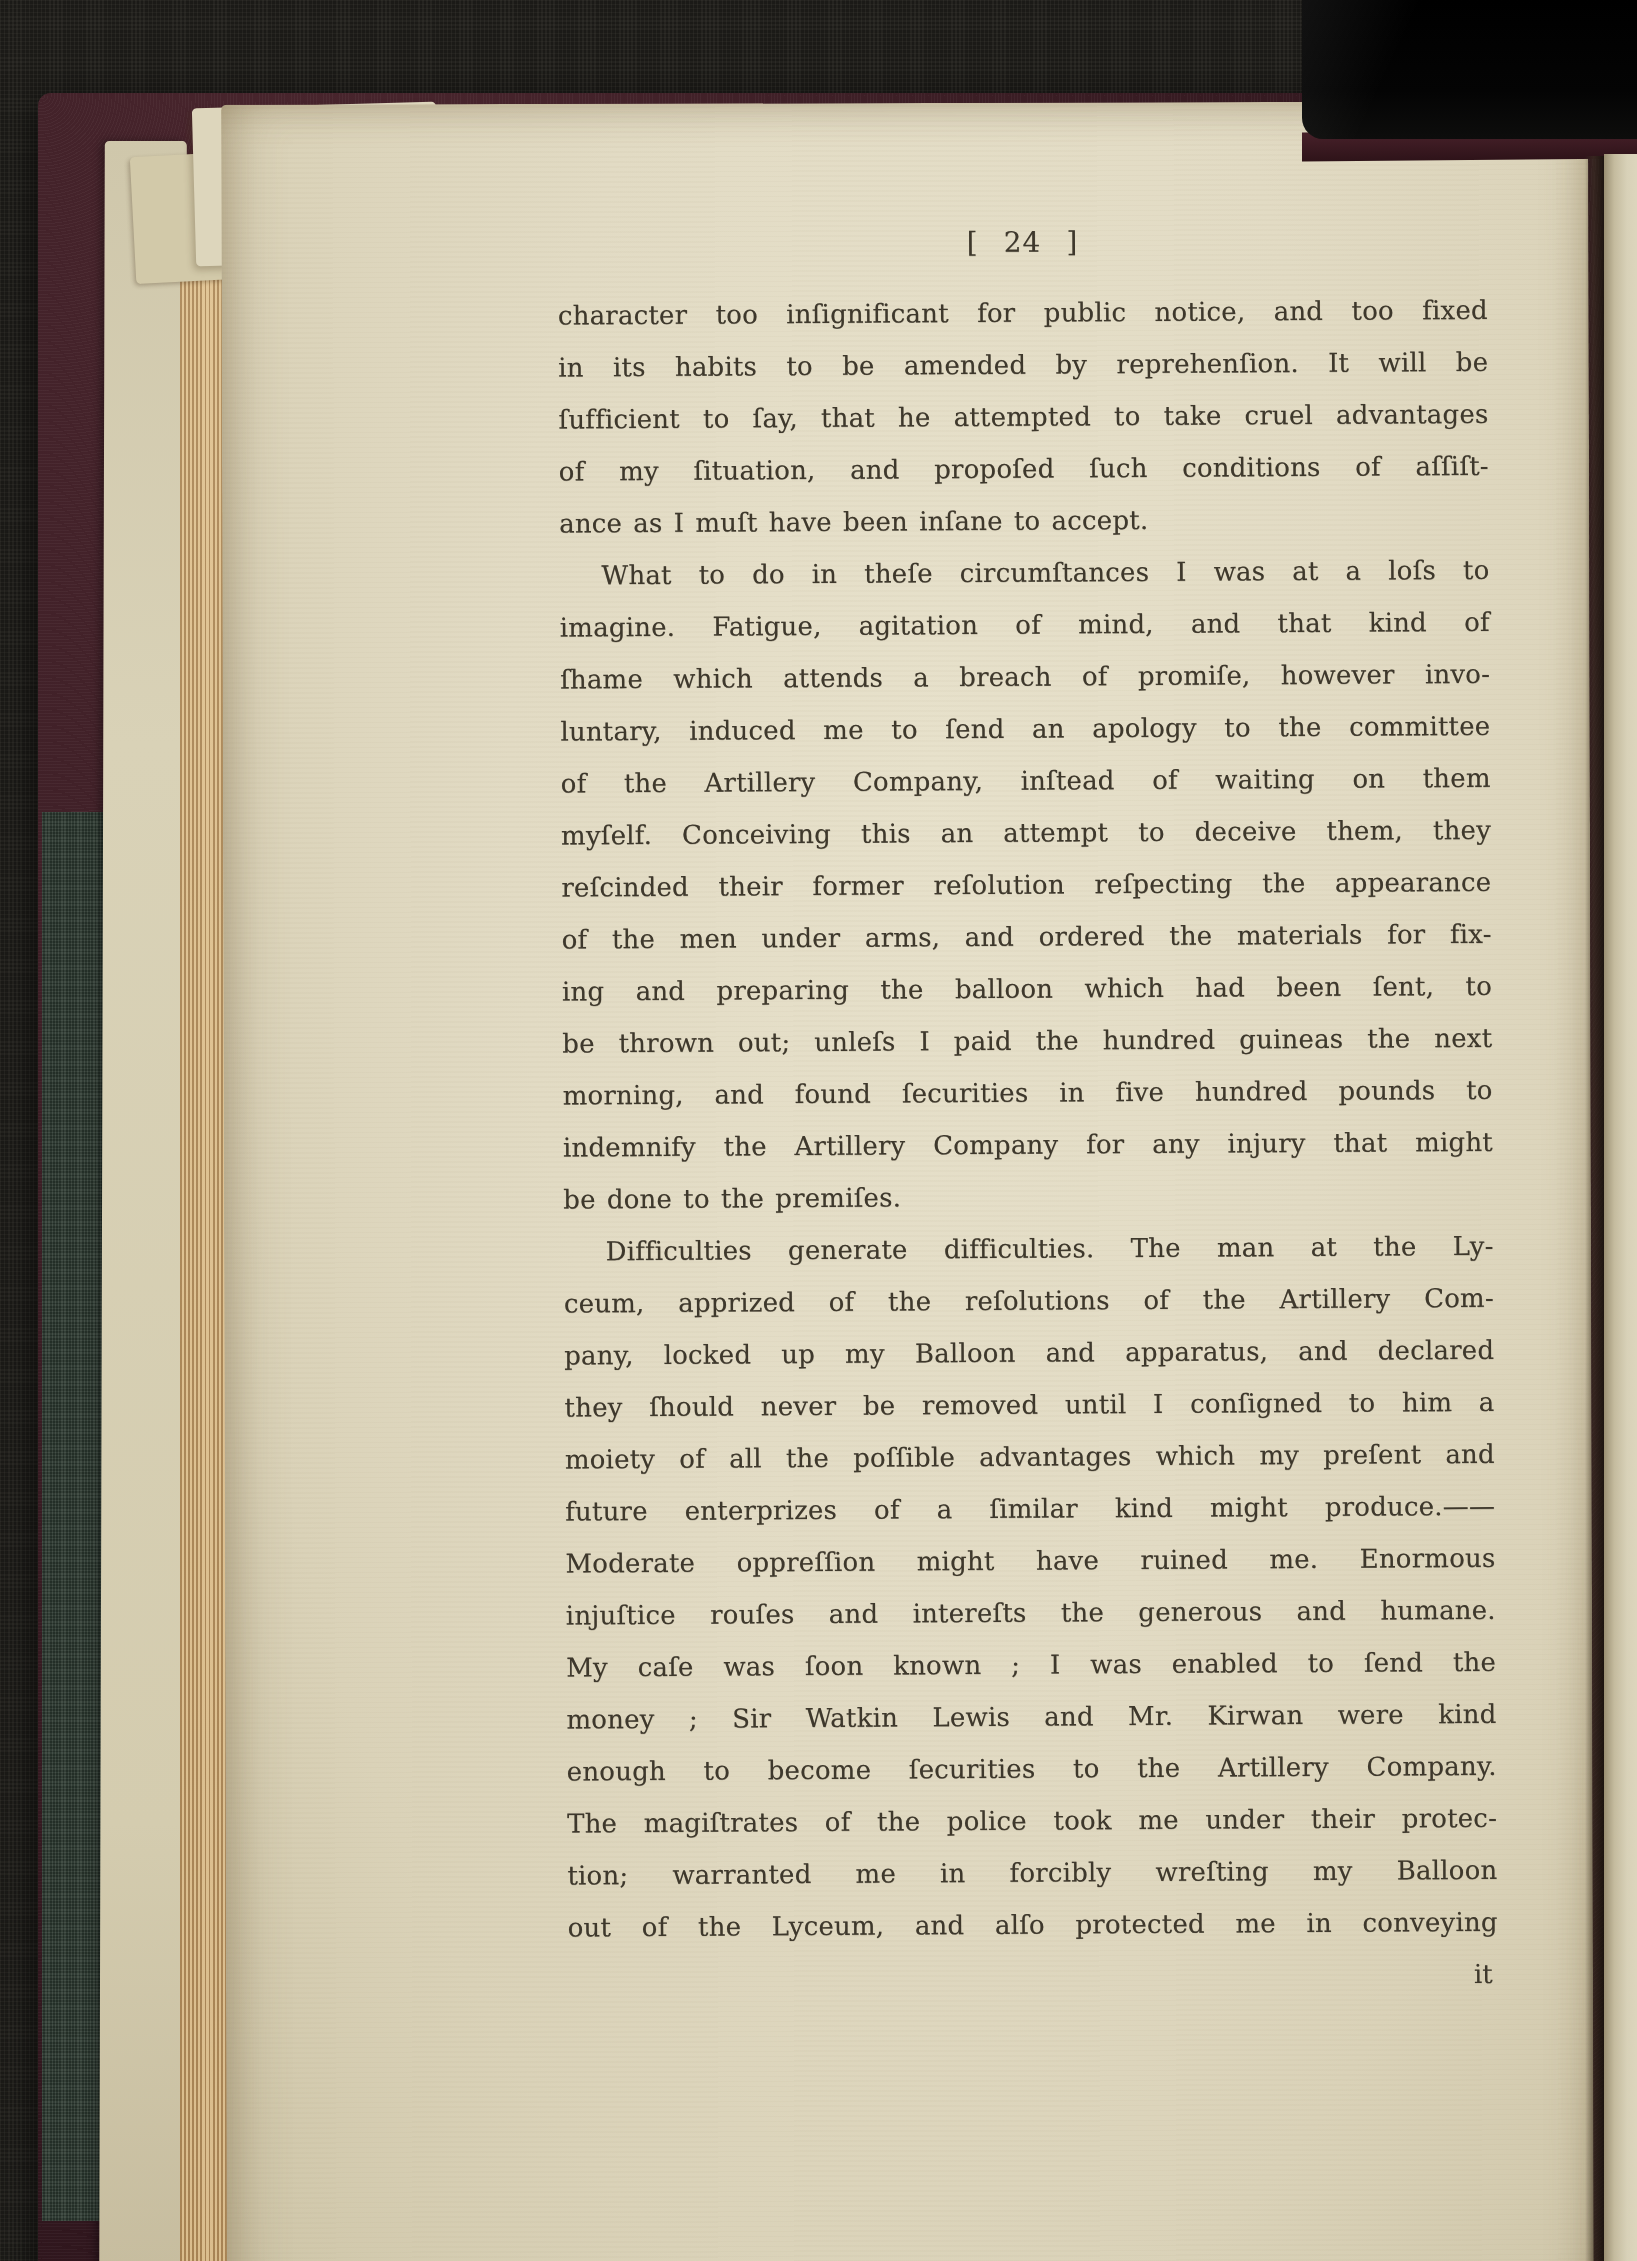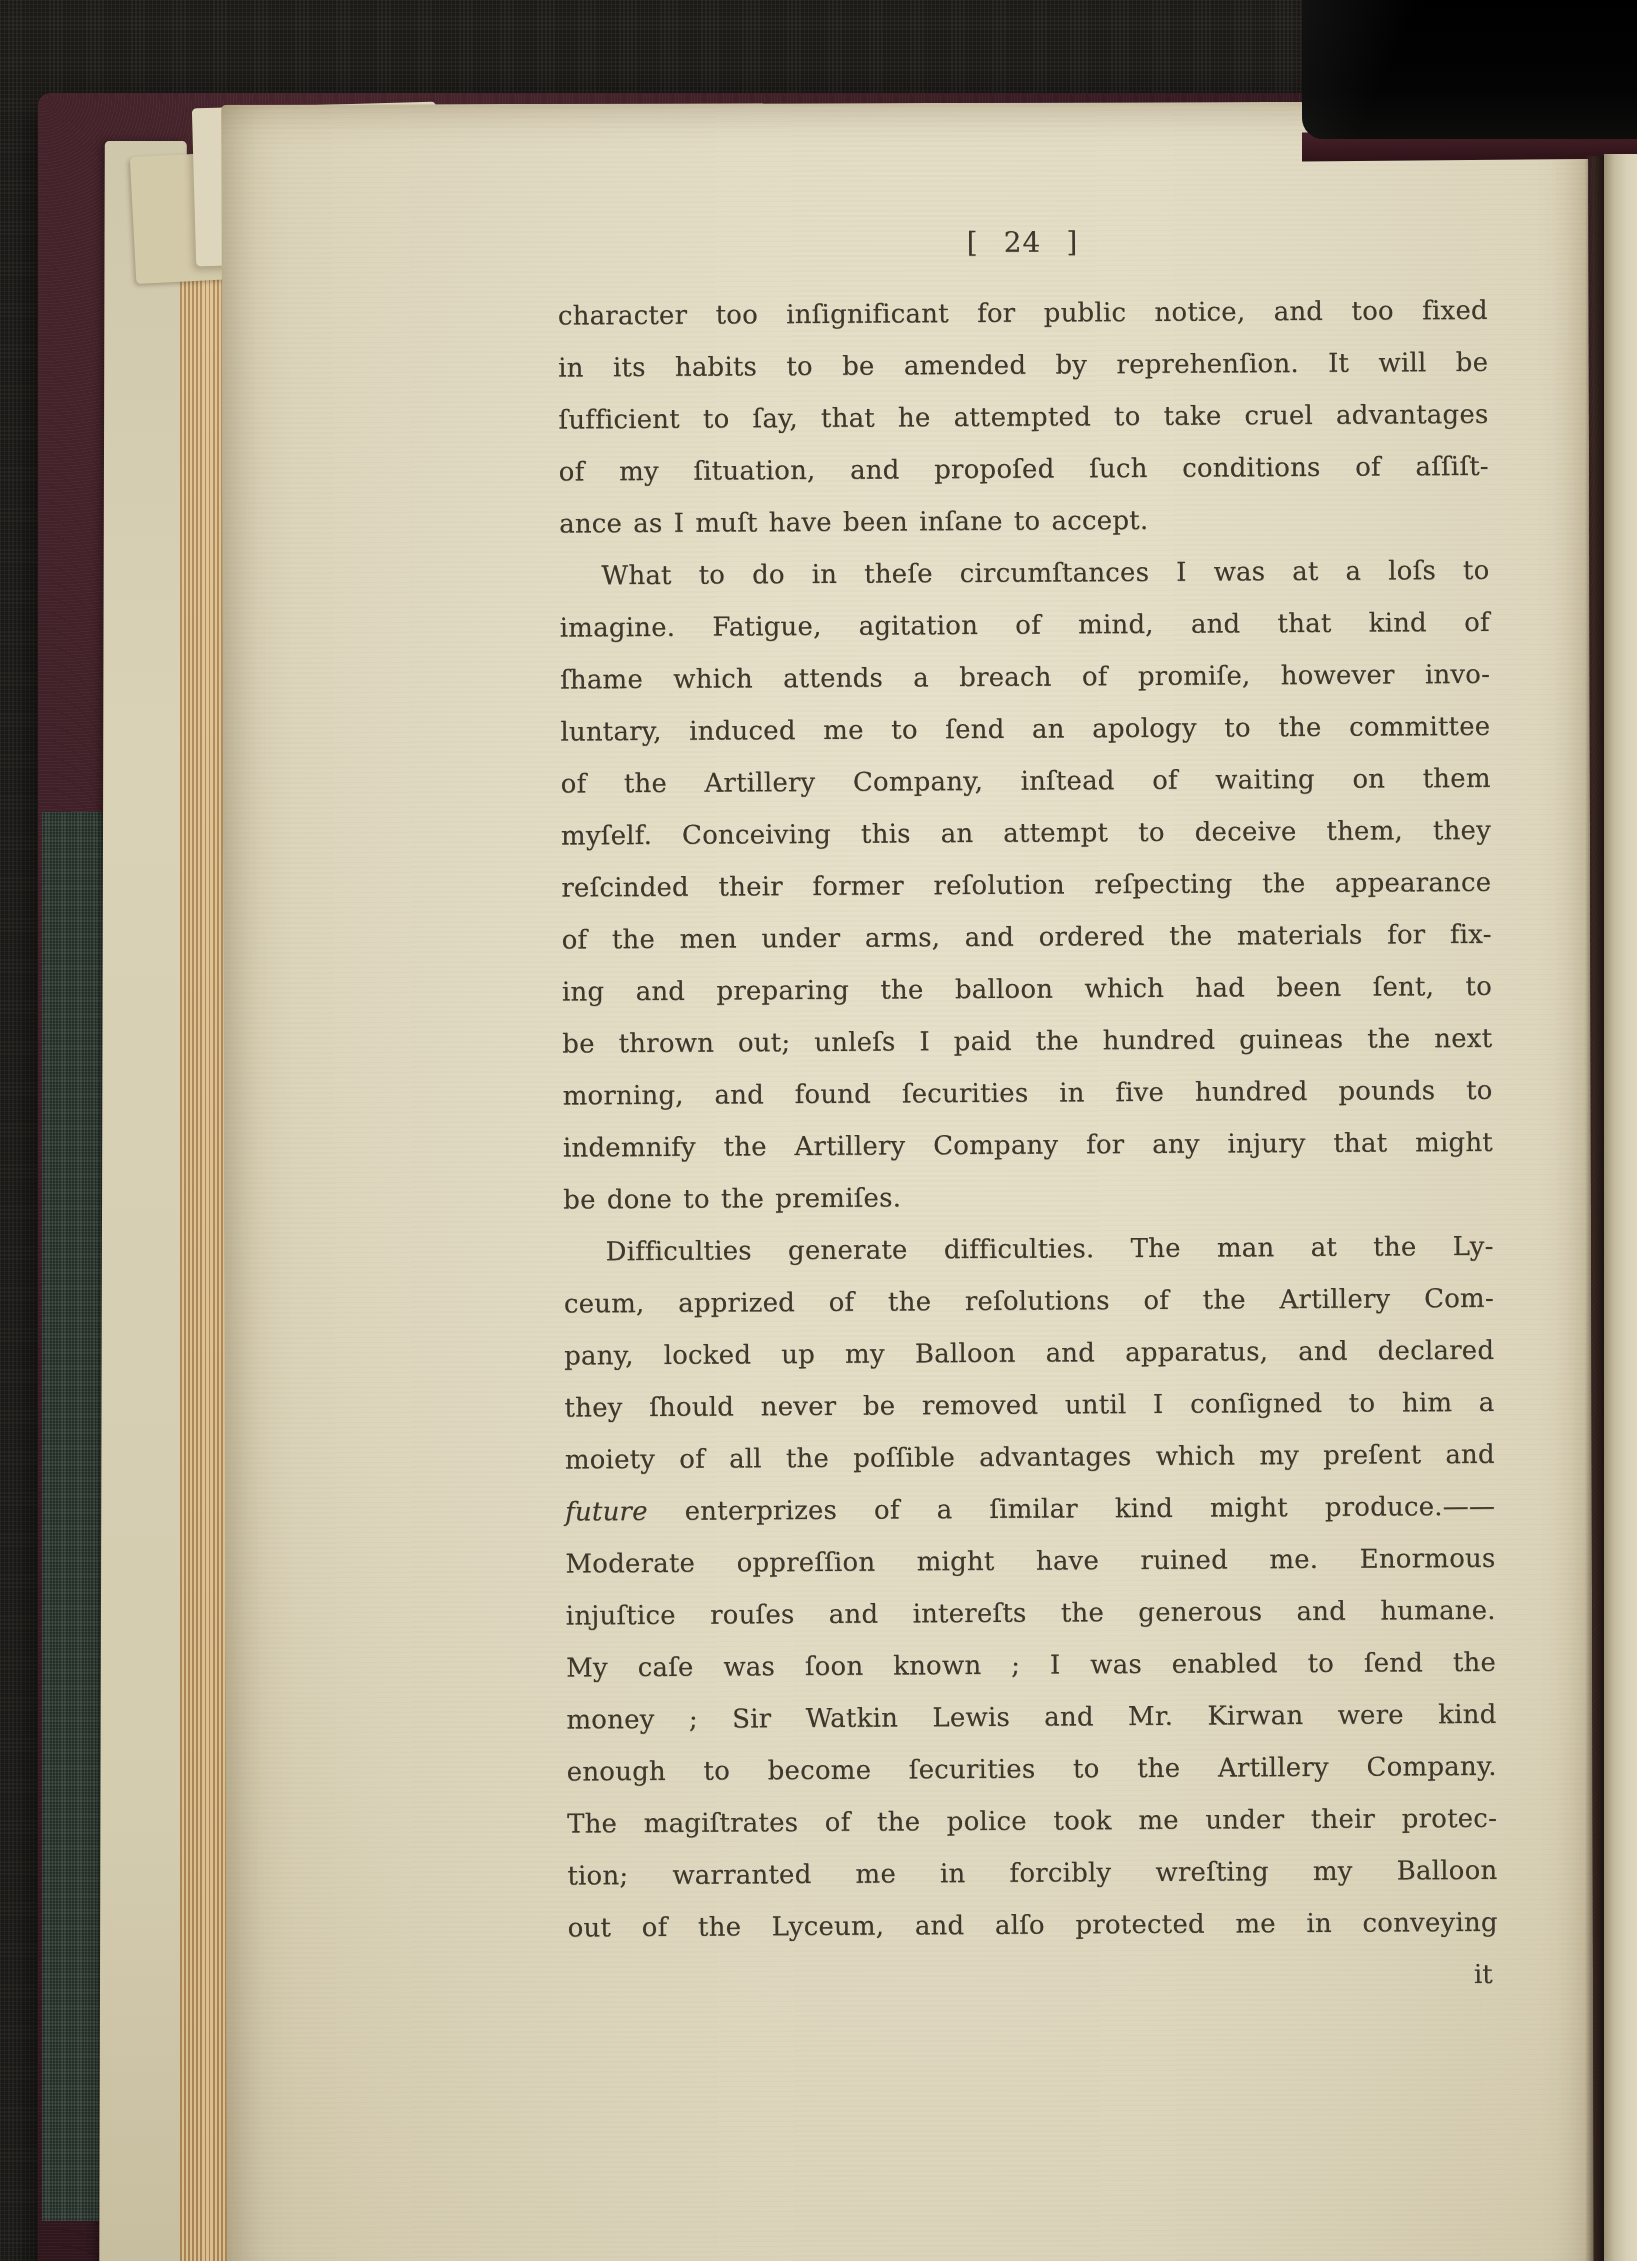--- a/index.html
+++ b/index.html
@@ -75,7 +75,7 @@
   }
   .line.indent{text-indent:42px;}
   .line.pend{text-align-last:left;}
-  .ital{font-style:italic;}
+  .ital{}
   .catchword{
     height:52px;line-height:52px;font-size:26px;text-align:right;padding-right:5.4px;
     text-shadow:0.2px 0.4px 0 rgba(63,57,45,.32);

